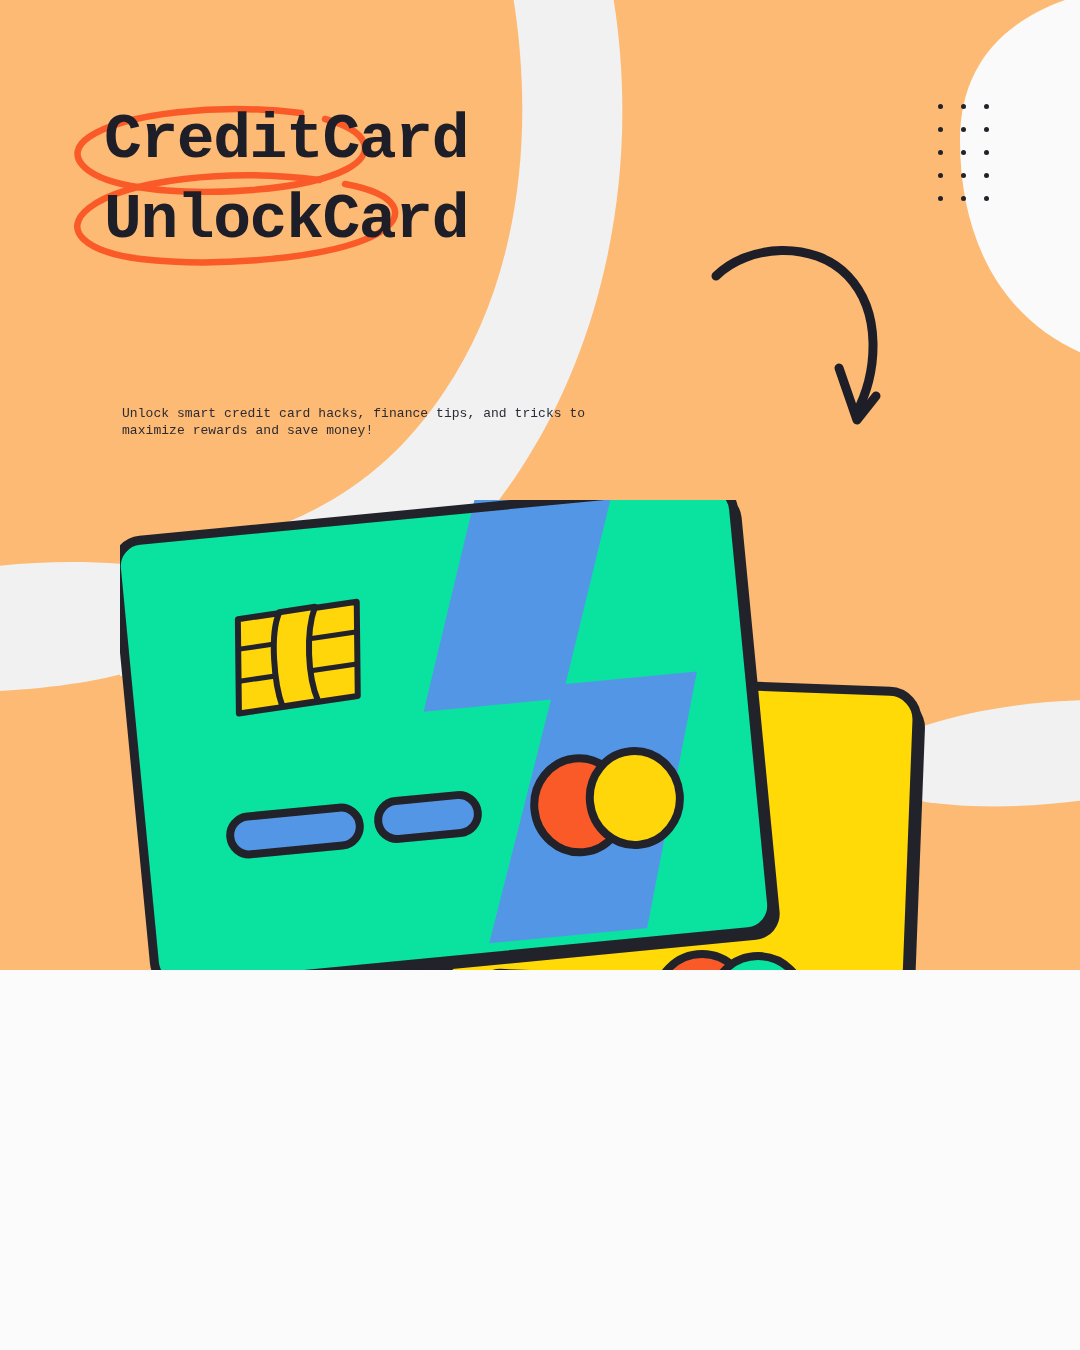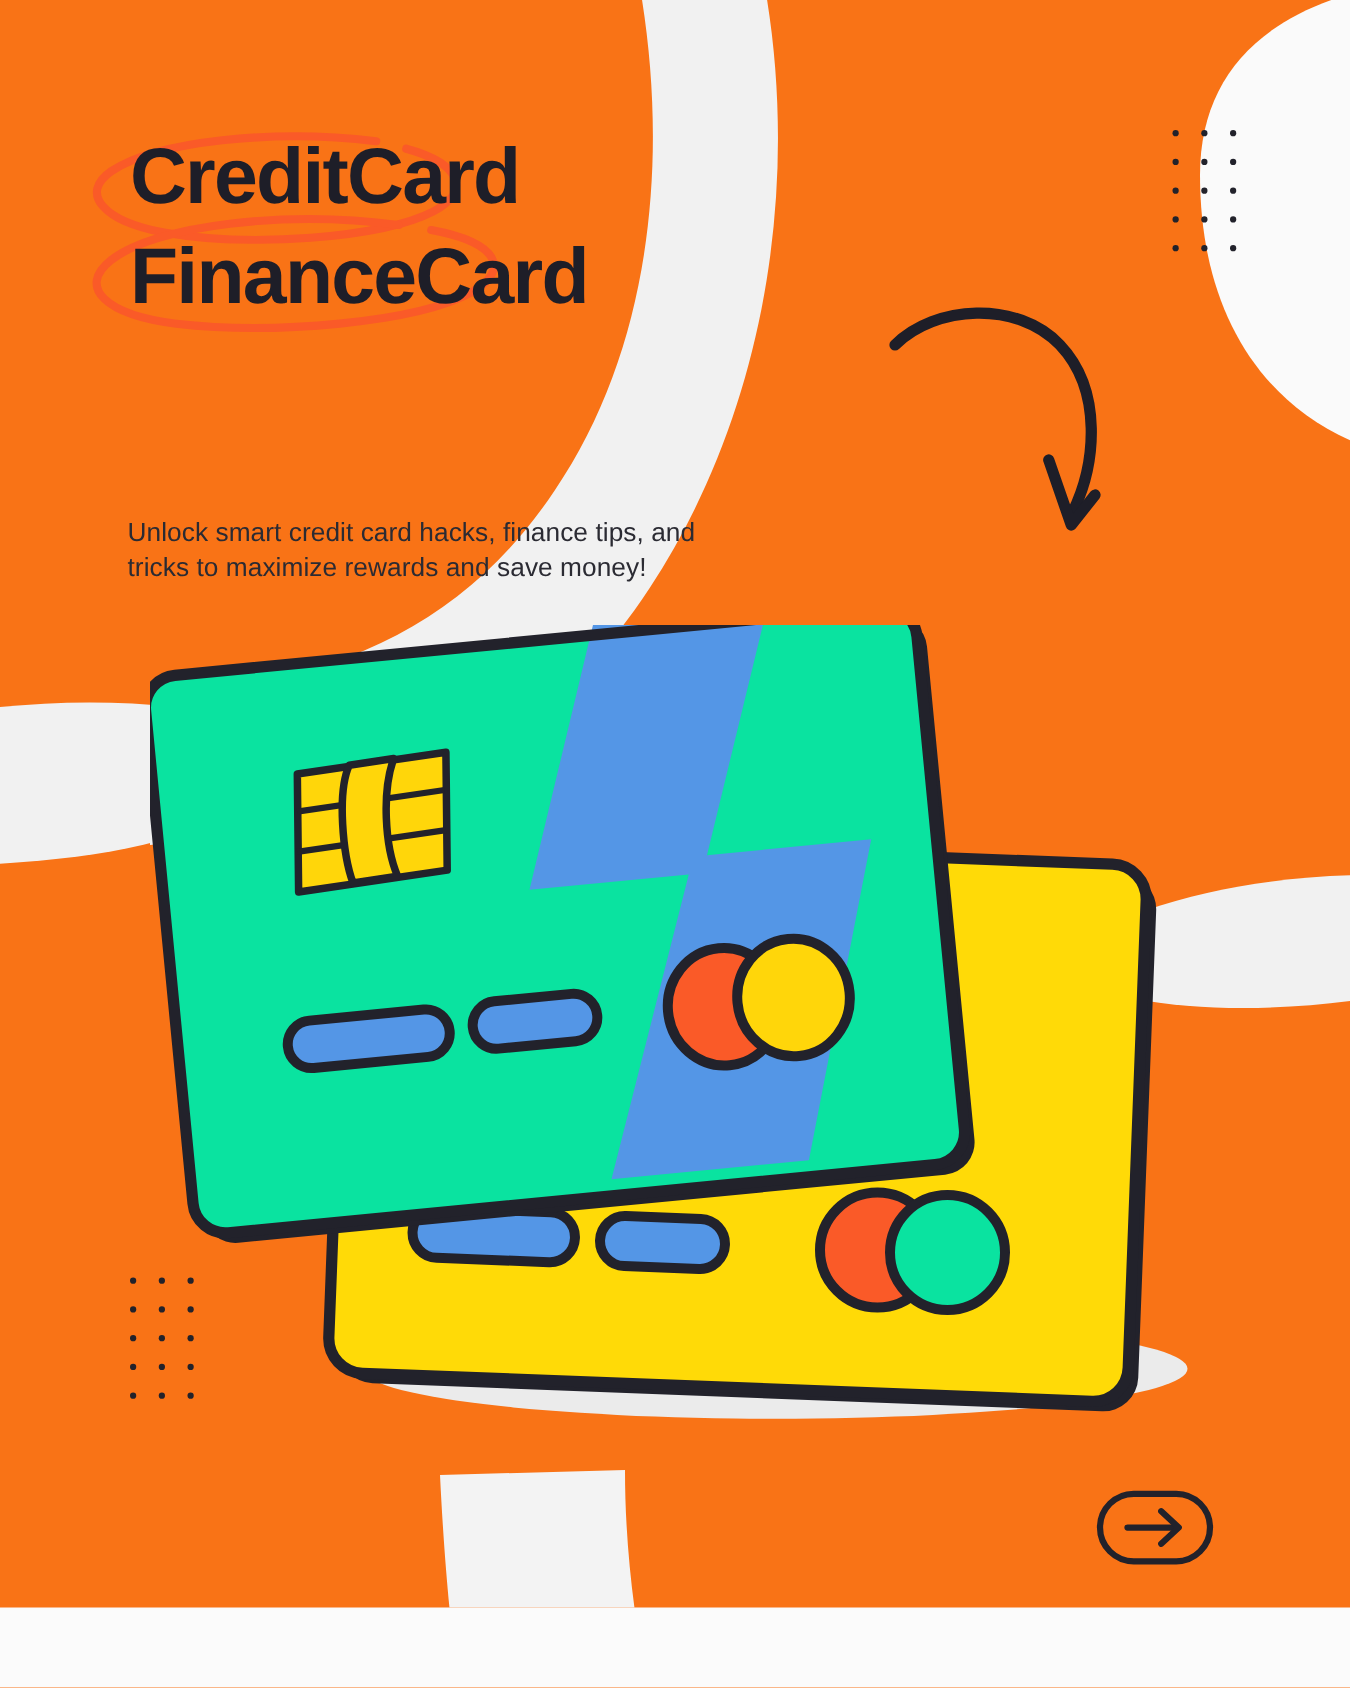--- a/index.html
+++ b/index.html
@@ -10,7 +10,7 @@
     font-family:"Liberation Sans","DejaVu Sans",sans-serif;
     overflow:hidden;position:relative;
   }
-  .poster{position:relative;width:1080px;height:1286px;overflow:hidden;background:#f97316;}
+  .poster{position:relative;width:1080px;height:970px;overflow:hidden;background:#fdba74;font-family:Liberation Mono, monospace;}
 
   
   .bg-layer{position:absolute;inset:0;width:1080px;height:1350px;z-index:0;pointer-events:none;}

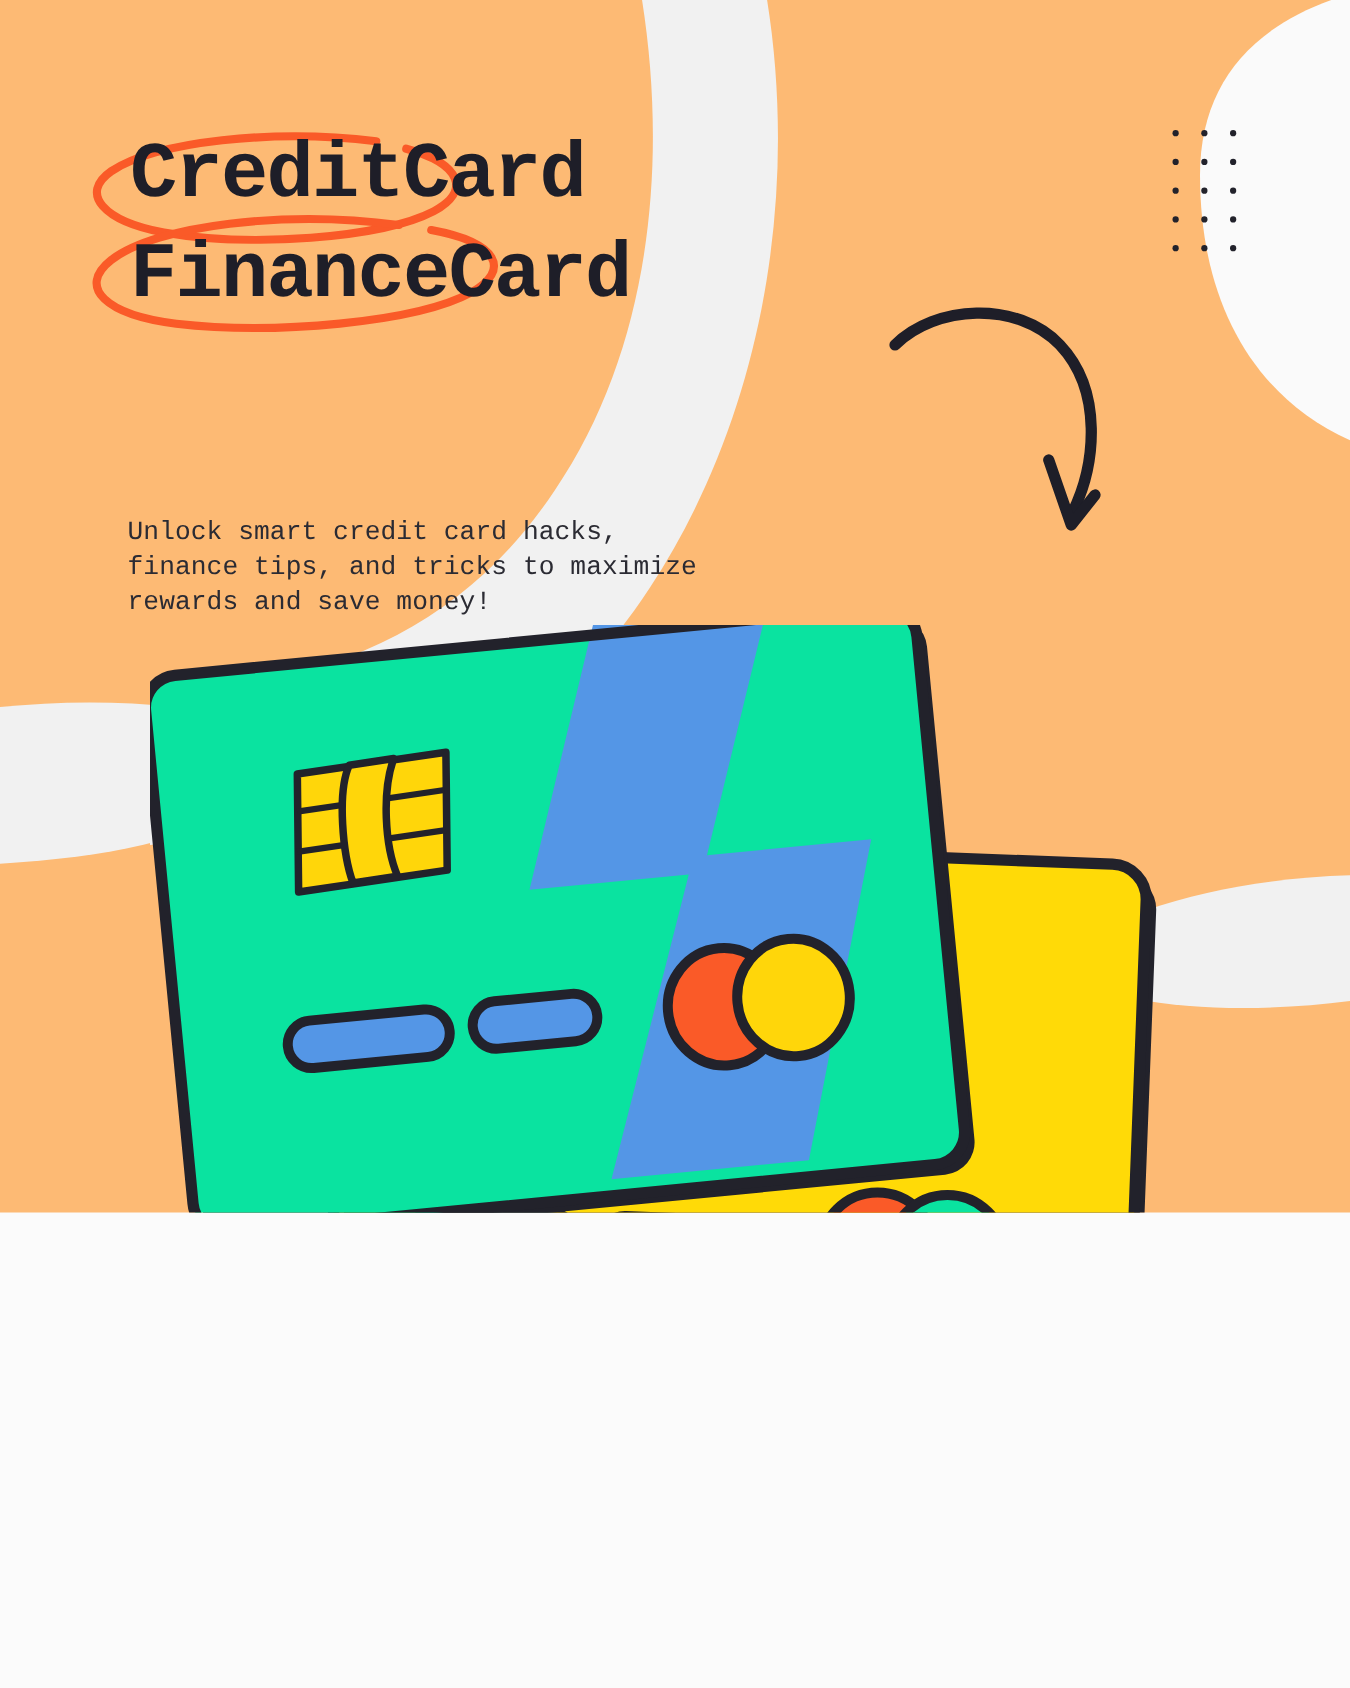--- a/index.html
+++ b/index.html
@@ -130,7 +130,7 @@
           <path d="M 252 14 C 162 2 58 14 22 42 C -6 64 18 86 74 93 C 152 102 266 92 310 68
                    C 342 50 332 28 278 18" fill="none" stroke="#FA5A28" stroke-width="6.5" stroke-linecap="round"></path>
         </svg>
-        <span class="txt">Finance</span><span class="txt"> Card</span>
+        <span class="txt">Unlock</span><span class="txt"> Card</span>
       </span>
 
     </h1>

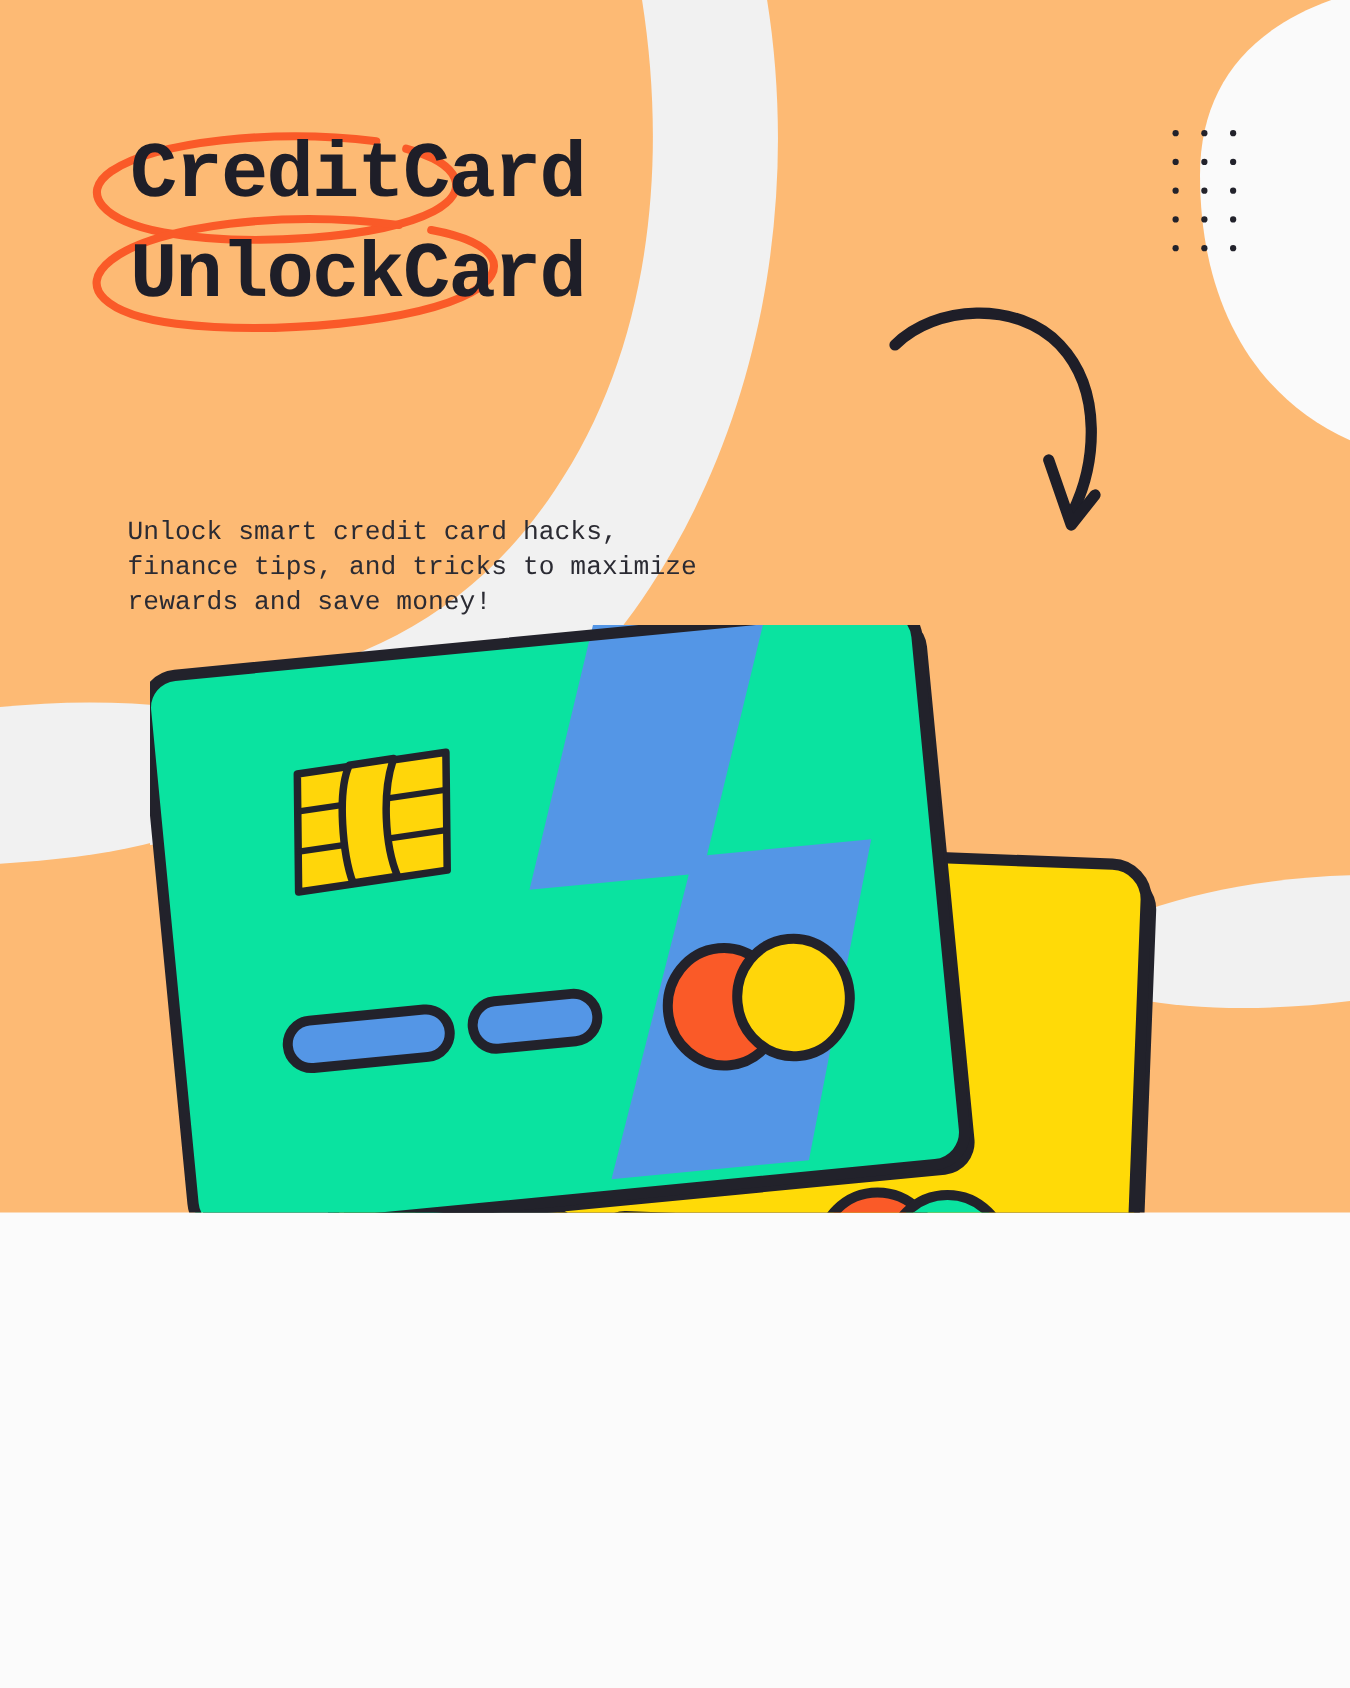--- a/index.html
+++ b/index.html
@@ -39,9 +39,9 @@
 
   
   .subtitle{
-    position:absolute;left:102px;top:392px;z-index:6;
+    position:absolute;left:122px;top:392px;z-index:6;
     width:470px;
-    font-size:21px;line-height:1.33;
+    font-size:13px;line-height:1.33;
     color:#2B2B33;font-weight:400;letter-spacing:0.05px;
   }
 

